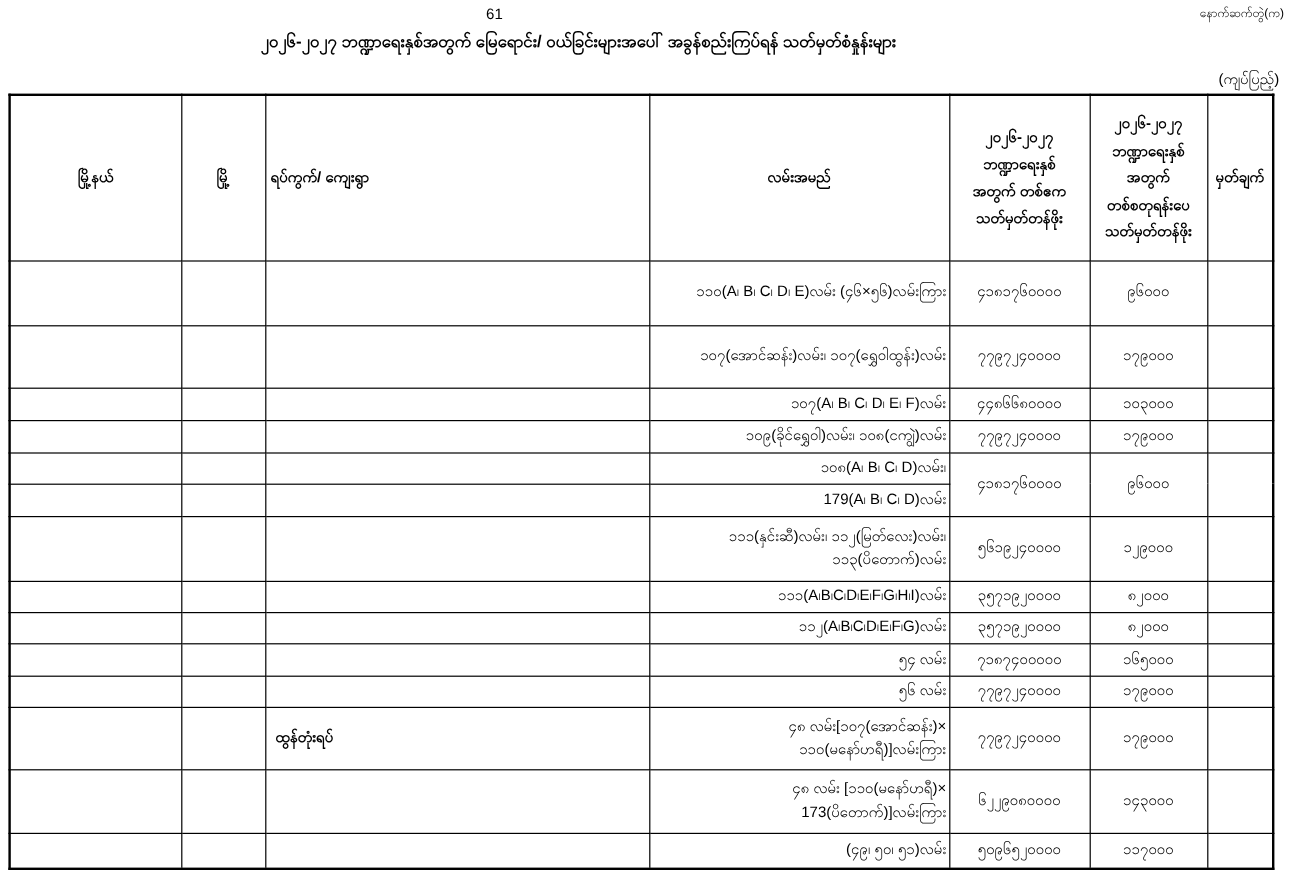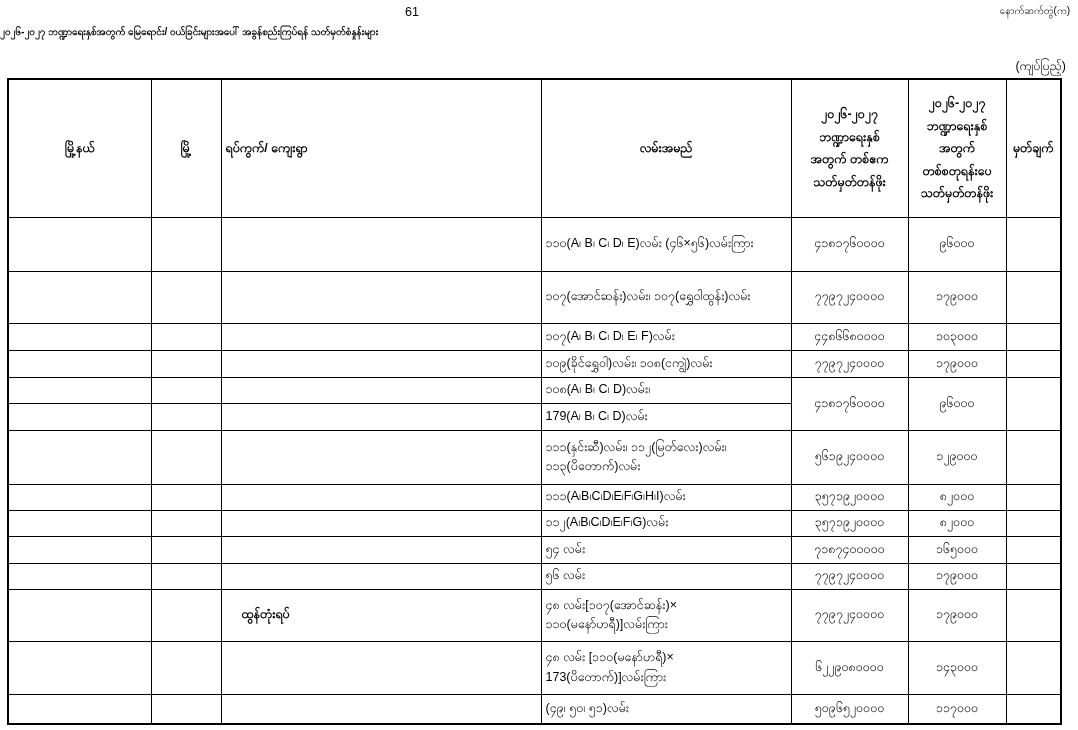--- a/index.html
+++ b/index.html
@@ -13,8 +13,8 @@
 
   .annex   { position:absolute; top:4px;  right:8px;  font-size:10px; }
   .pagenum { position:absolute; top:5px;  left:0; width:824px; text-align:center; font-size:12.5px; }
-  .title   { position:absolute; top:25px; left:0; width:964px; 
-             font-size:10px; font-weight:bold; }
+  .title   { position:absolute; top:25px; left:0; width:964px; text-align:center;
+             font-size:14px; font-weight:bold; }
   .unit    { position:absolute; top:58px; right:12px; font-size:12.5px; }
 
   table.val {

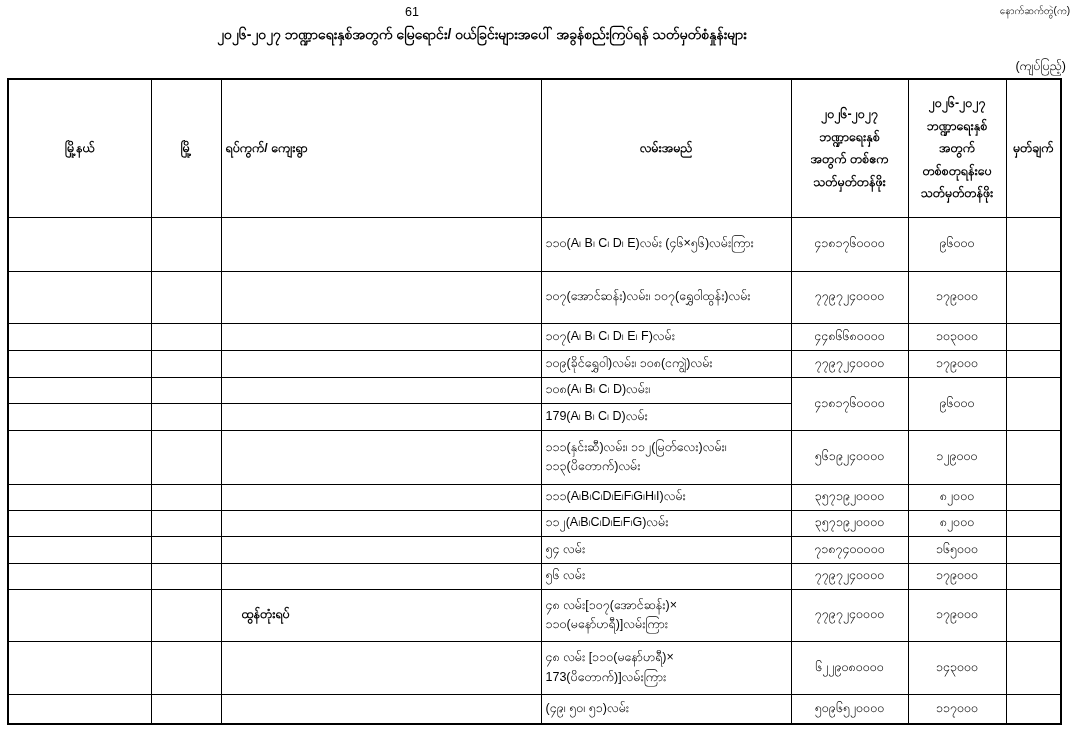--- a/index.html
+++ b/index.html
@@ -36,7 +36,7 @@
   }
   table.val th.th-left { text-align:left; padding-left:4px;margin-top:13px; }
   table.val td { line-height:1.55; white-space:pre-line; }
-  td.left { text-align:left; padding-left:4px; padding-right:2px; }
+  td.left { text-align:right; padding-left:4px; padding-right:2px; }
   td.num  { text-align:center; }
   td.ward { text-align:left; padding-left:20px; font-weight:bold; }
 </style>

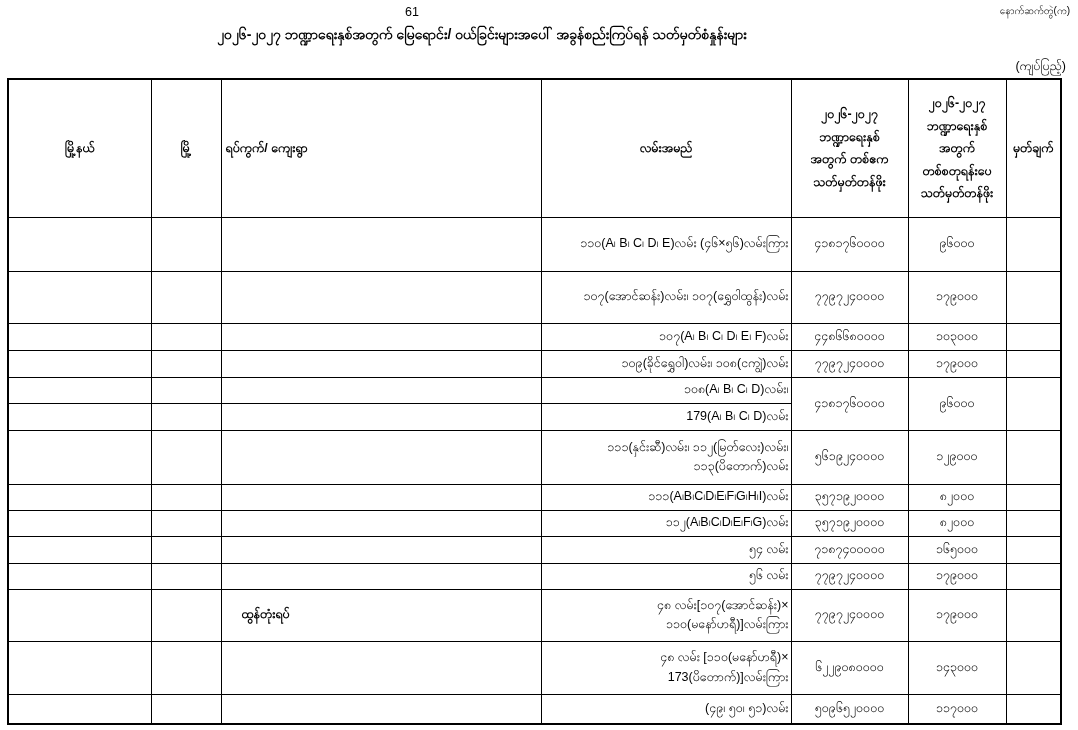--- a/index.html
+++ b/index.html
@@ -38,7 +38,7 @@
   table.val td { line-height:1.55; white-space:pre-line; }
   td.left { text-align:right; padding-left:4px; padding-right:2px; }
   td.num  { text-align:center; }
-  td.ward { text-align:left; padding-left:20px; font-weight:bold; }
+  td.ward { text-align:left; padding-left:8px; font-weight:bold; }
 </style>
 </head>
 <body>

